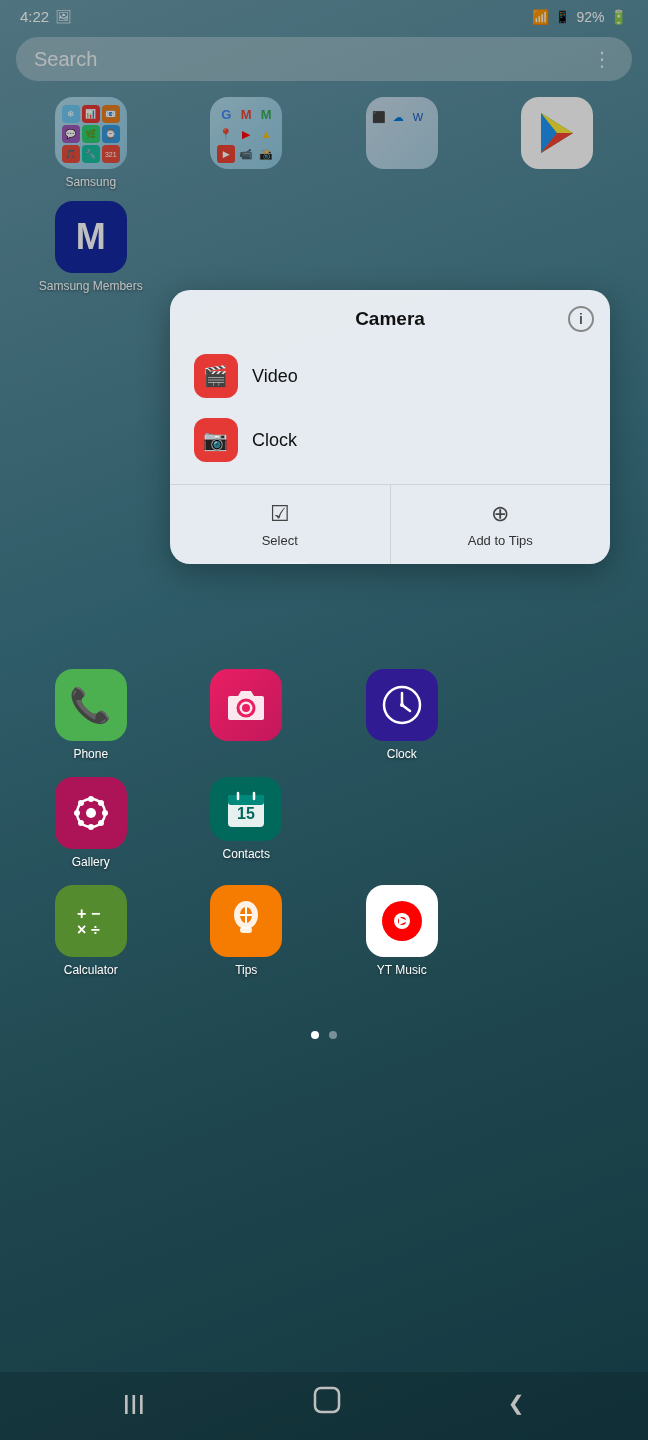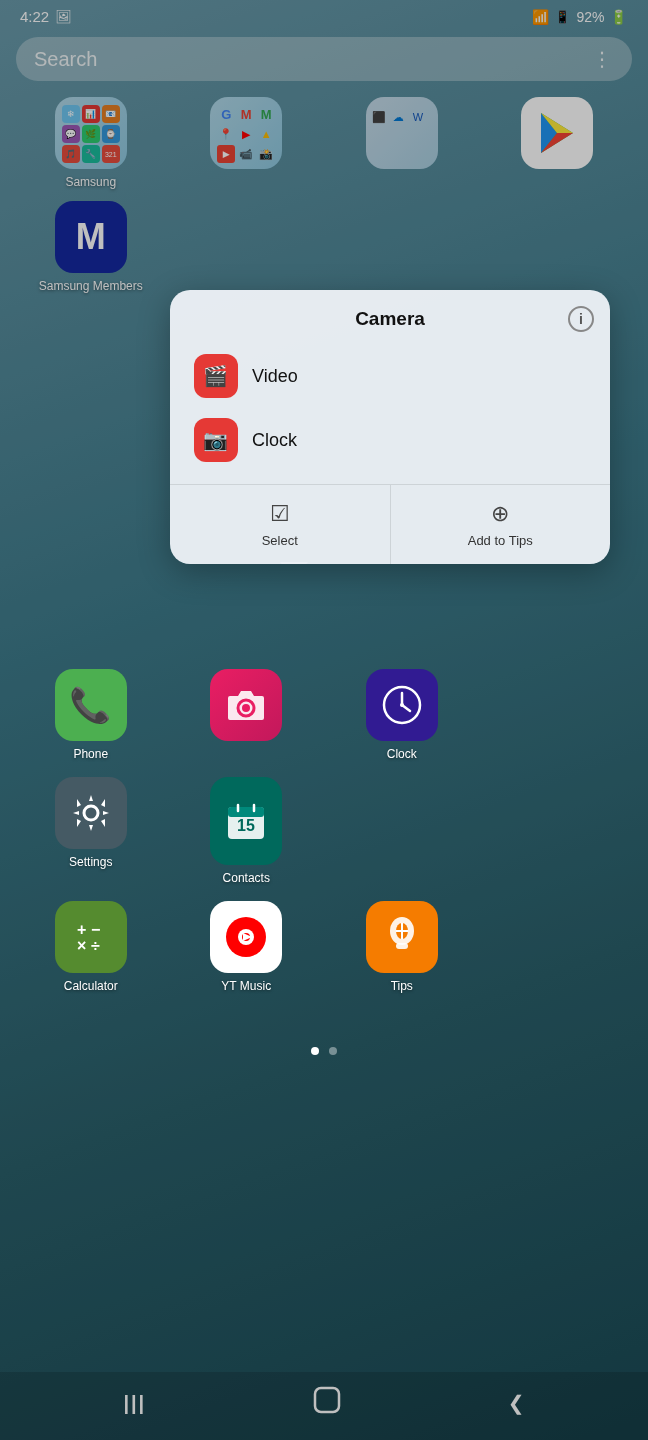--- a/index.html
+++ b/index.html
@@ -455,7 +455,7 @@
   </div>
 
   <div class="app-item">
-    <div class="app-icon" style="background:#00695C;width:72px;height:88px;border-radius:18px;display:flex;align-items:center;justify-content:center;">
+    <div class="app-icon" style="background:#00695C;width:72px;height:64px;border-radius:18px;display:flex;align-items:center;justify-content:center;">
       <svg width="44" height="44" viewBox="0 0 44 44">
         <rect x="4" y="8" width="36" height="32" rx="4" fill="white" opacity="0.9"></rect>
         <rect x="4" y="8" width="36" height="12" rx="4" fill="none" stroke="white" stroke-width="0"></rect>

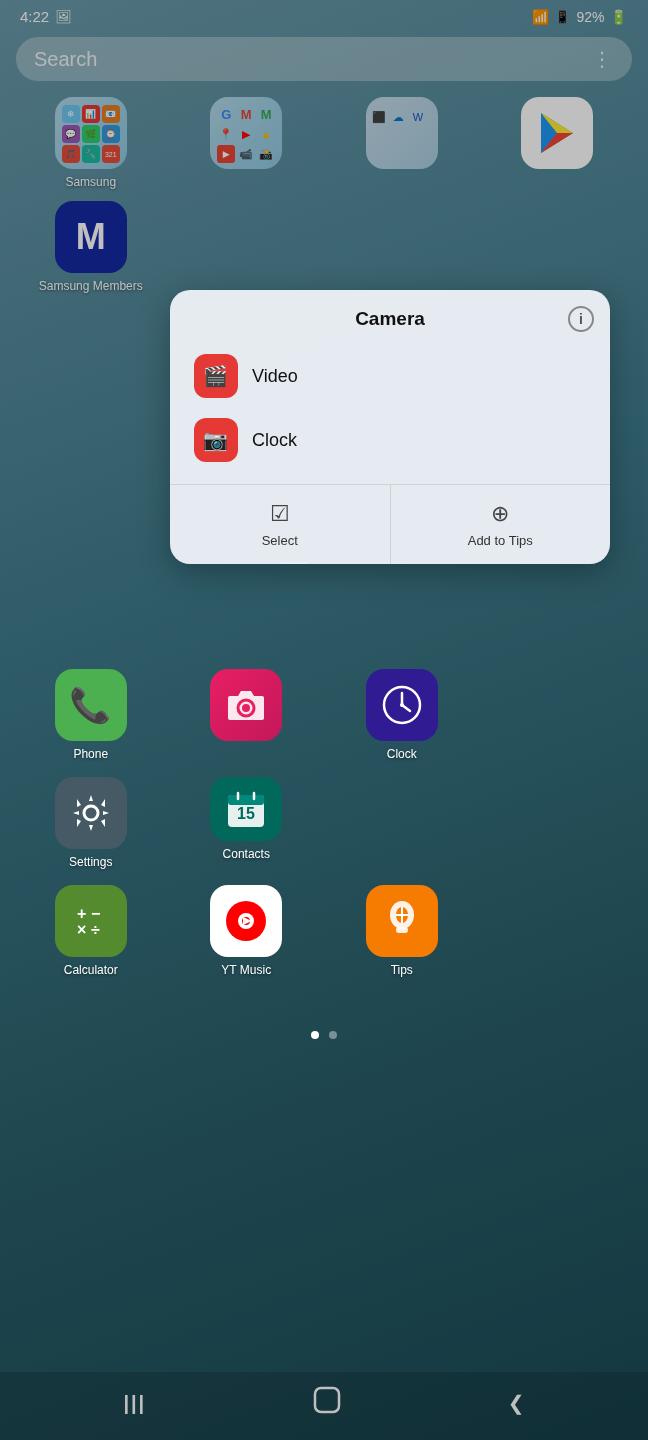--- a/index.html
+++ b/index.html
@@ -442,6 +442,23 @@
 
 <div style="display:grid; grid-template-columns: repeat(4,1fr); padding: 8px 18px; gap:10px; position:relative; z-index:200;">
 
+  <div class="app-item">
+    <div class="app-icon" style="background:#AD1457;width:72px;height:72px;border-radius:18px;display:flex;align-items:center;justify-content:center;">
+      <svg width="44" height="44" viewBox="0 0 44 44">
+        <circle cx="22" cy="22" r="14" fill="none" stroke="white" stroke-width="2.5"></circle>
+        <circle cx="22" cy="22" r="5" fill="white"></circle>
+        <circle cx="22" cy="8" r="3" fill="white"></circle>
+        <circle cx="22" cy="36" r="3" fill="white"></circle>
+        <circle cx="8" cy="22" r="3" fill="white"></circle>
+        <circle cx="36" cy="22" r="3" fill="white"></circle>
+        <circle cx="12" cy="12" r="3" fill="white"></circle>
+        <circle cx="32" cy="32" r="3" fill="white"></circle>
+        <circle cx="32" cy="12" r="3" fill="white"></circle>
+        <circle cx="12" cy="32" r="3" fill="white"></circle>
+      </svg>
+    </div>
+    <span class="app-label">Gallery</span>
+  </div>
 
   <div class="app-item">
     <div class="app-icon" style="background:#455A64;width:72px;height:72px;border-radius:18px;display:flex;align-items:center;justify-content:center;">

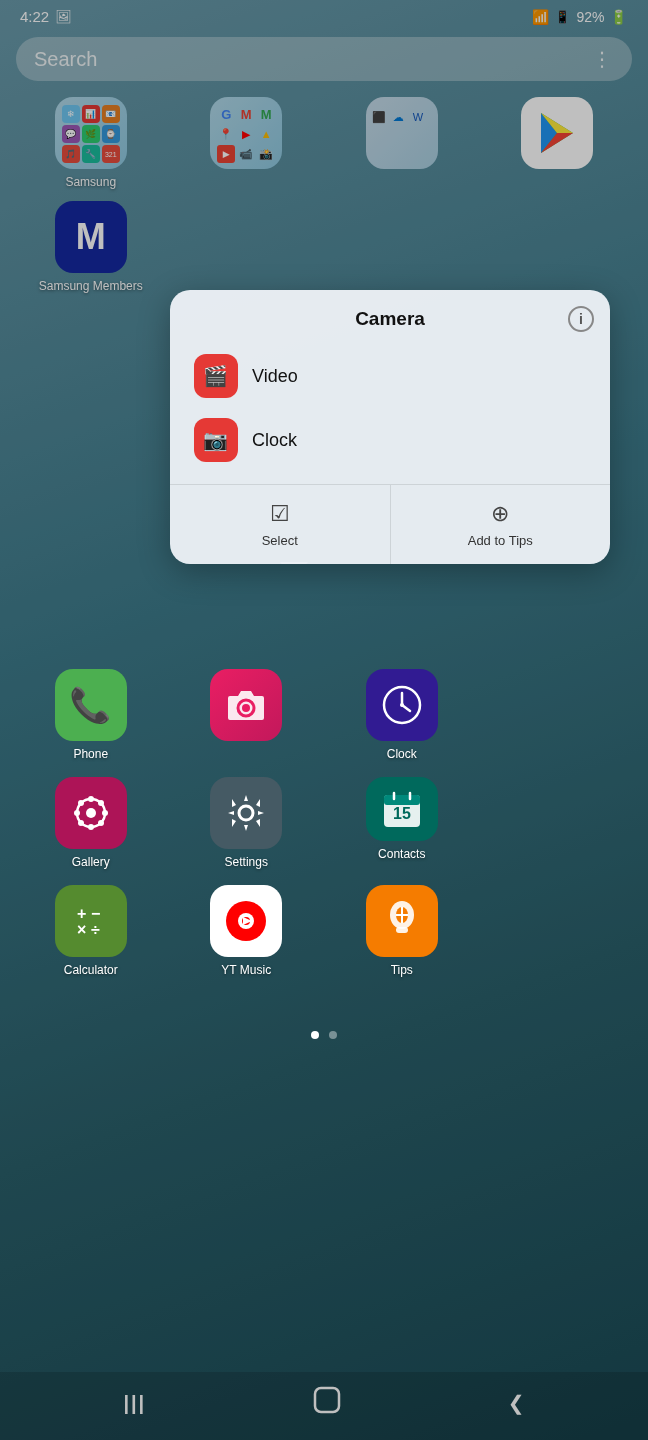--- a/index.html
+++ b/index.html
@@ -460,16 +460,6 @@
     <span class="app-label">Gallery</span>
   </div>
 
-  <div class="app-item">
-    <div class="app-icon" style="background:#455A64;width:72px;height:72px;border-radius:18px;display:flex;align-items:center;justify-content:center;">
-      <svg width="44" height="44" viewBox="0 0 44 44">
-        <circle cx="22" cy="22" r="7" fill="none" stroke="white" stroke-width="3"></circle>
-        <path d="M22 4 L24 10 L20 10Z M22 40 L24 34 L20 34Z M4 22 L10 20 L10 24Z M40 22 L34 20 L34 24Z M8 8 L12 14 L8 16Z M36 36 L32 30 L36 28Z M36 8 L32 14 L36 16Z M8 36 L12 30 L8 28Z" fill="white"></path>
-        <path d="M22 4 Q22 4 22 4" fill="white"></path>
-      </svg>
-    </div>
-    <span class="app-label">Settings</span>
-  </div>
 
   <div class="app-item">
     <div class="app-icon" style="background:#00695C;width:72px;height:64px;border-radius:18px;display:flex;align-items:center;justify-content:center;">

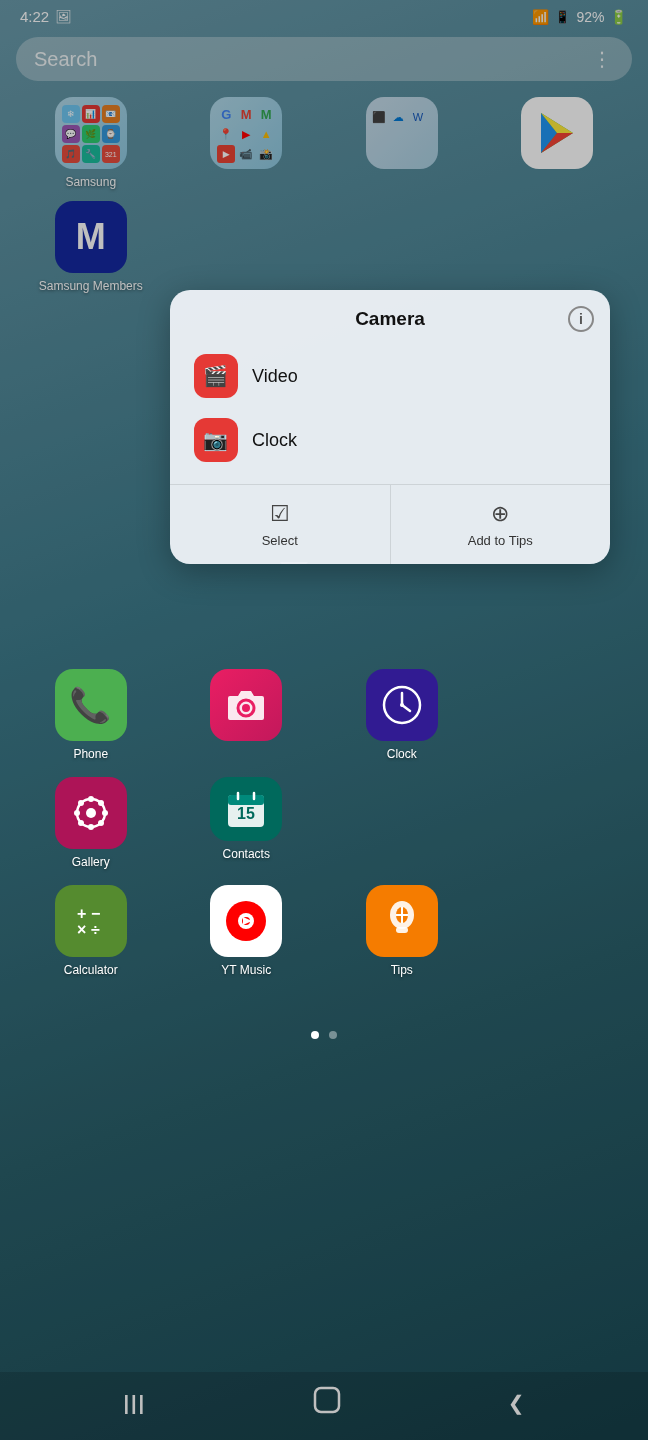--- a/index.html
+++ b/index.html
@@ -490,18 +490,6 @@
   </div>
 
   <div class="app-item">
-    <div class="app-icon" style="background:white;width:72px;height:72px;border-radius:18px;display:flex;align-items:center;justify-content:center;">
-      <svg width="48" height="48" viewBox="0 0 48 48">
-        <circle cx="24" cy="24" r="20" fill="#FF0000"></circle>
-        <circle cx="24" cy="24" r="8" fill="white"></circle>
-        <circle cx="24" cy="24" r="4" fill="#FF0000"></circle>
-        <polygon points="21,20 30,24 21,28" fill="white"></polygon>
-      </svg>
-    </div>
-    <span class="app-label">YT Music</span>
-  </div>
-
-  <div class="app-item">
     <div class="app-icon" style="background:#F57C00;width:72px;height:72px;border-radius:18px;display:flex;align-items:center;justify-content:center;">
       <svg width="40" height="44" viewBox="0 0 40 44">
         <ellipse cx="20" cy="16" rx="12" ry="14" fill="white" opacity="0.9"></ellipse>
@@ -512,6 +500,18 @@
       </svg>
     </div>
     <span class="app-label">Tips</span>
+  </div>
+
+  <div class="app-item">
+    <div class="app-icon" style="background:white;width:72px;height:72px;border-radius:18px;display:flex;align-items:center;justify-content:center;">
+      <svg width="48" height="48" viewBox="0 0 48 48">
+        <circle cx="24" cy="24" r="20" fill="#FF0000"></circle>
+        <circle cx="24" cy="24" r="8" fill="white"></circle>
+        <circle cx="24" cy="24" r="4" fill="#FF0000"></circle>
+        <polygon points="21,20 30,24 21,28" fill="white"></polygon>
+      </svg>
+    </div>
+    <span class="app-label">YT Music</span>
   </div>
 
   <div></div>

